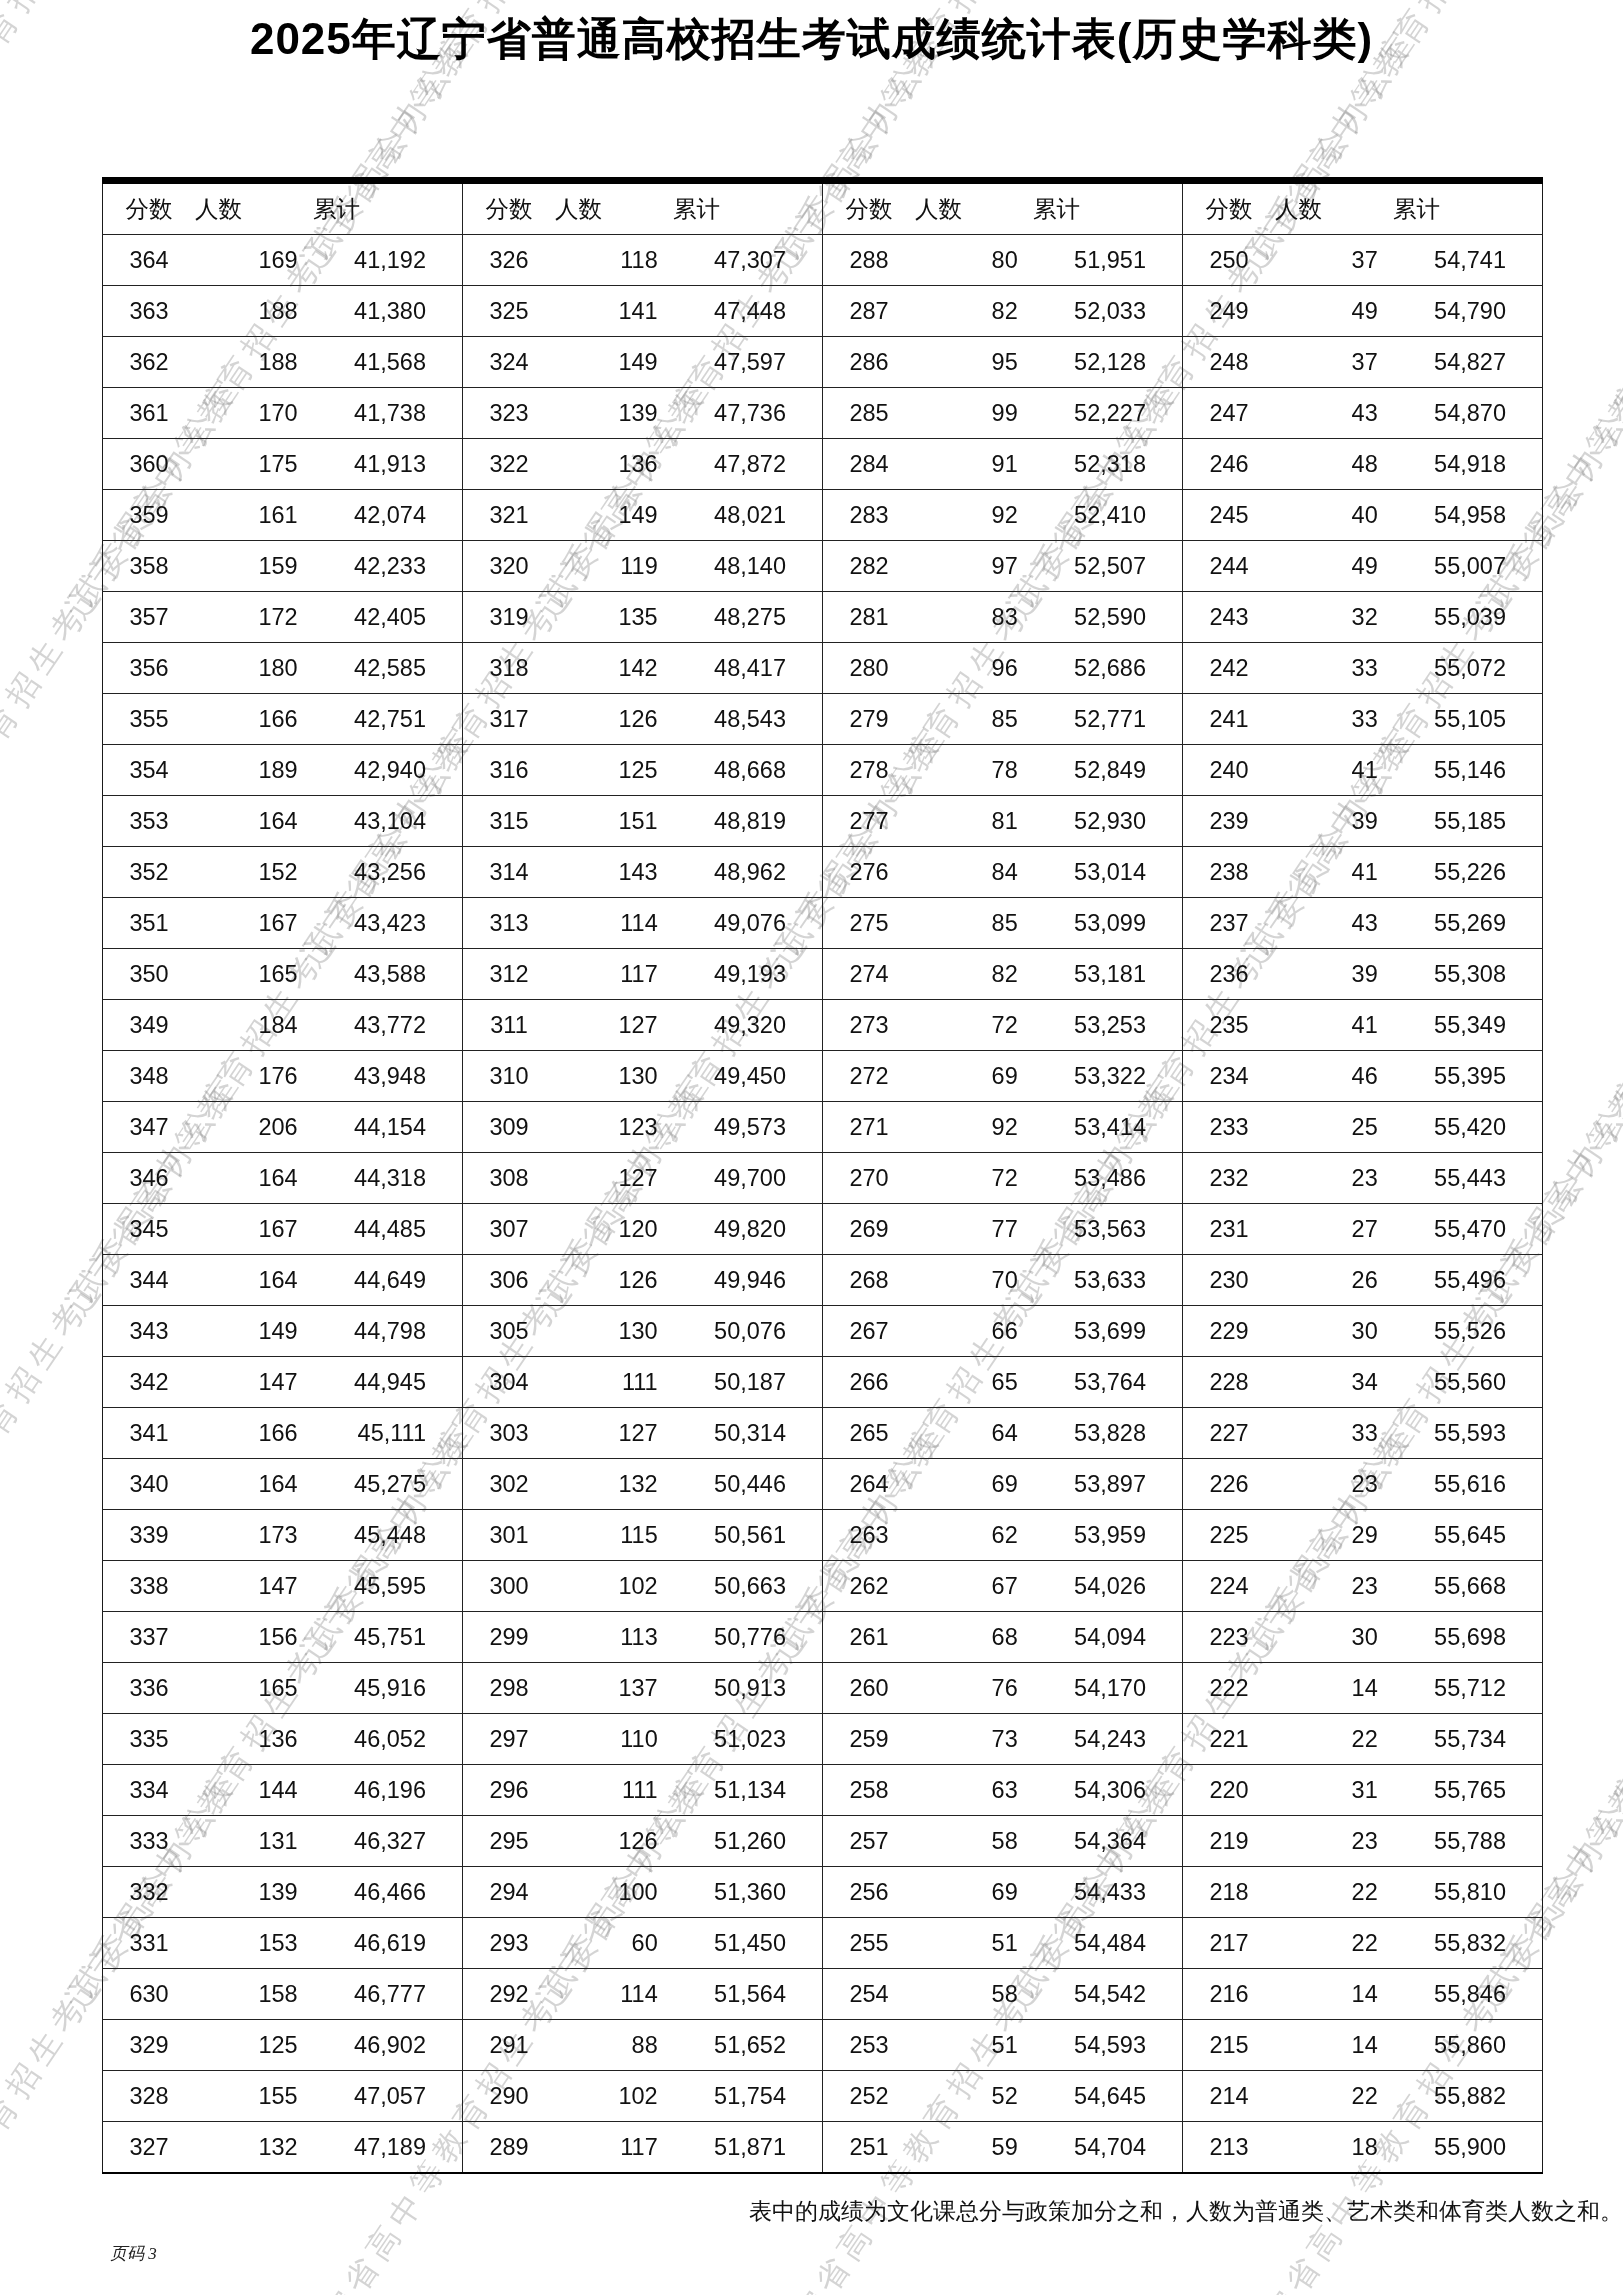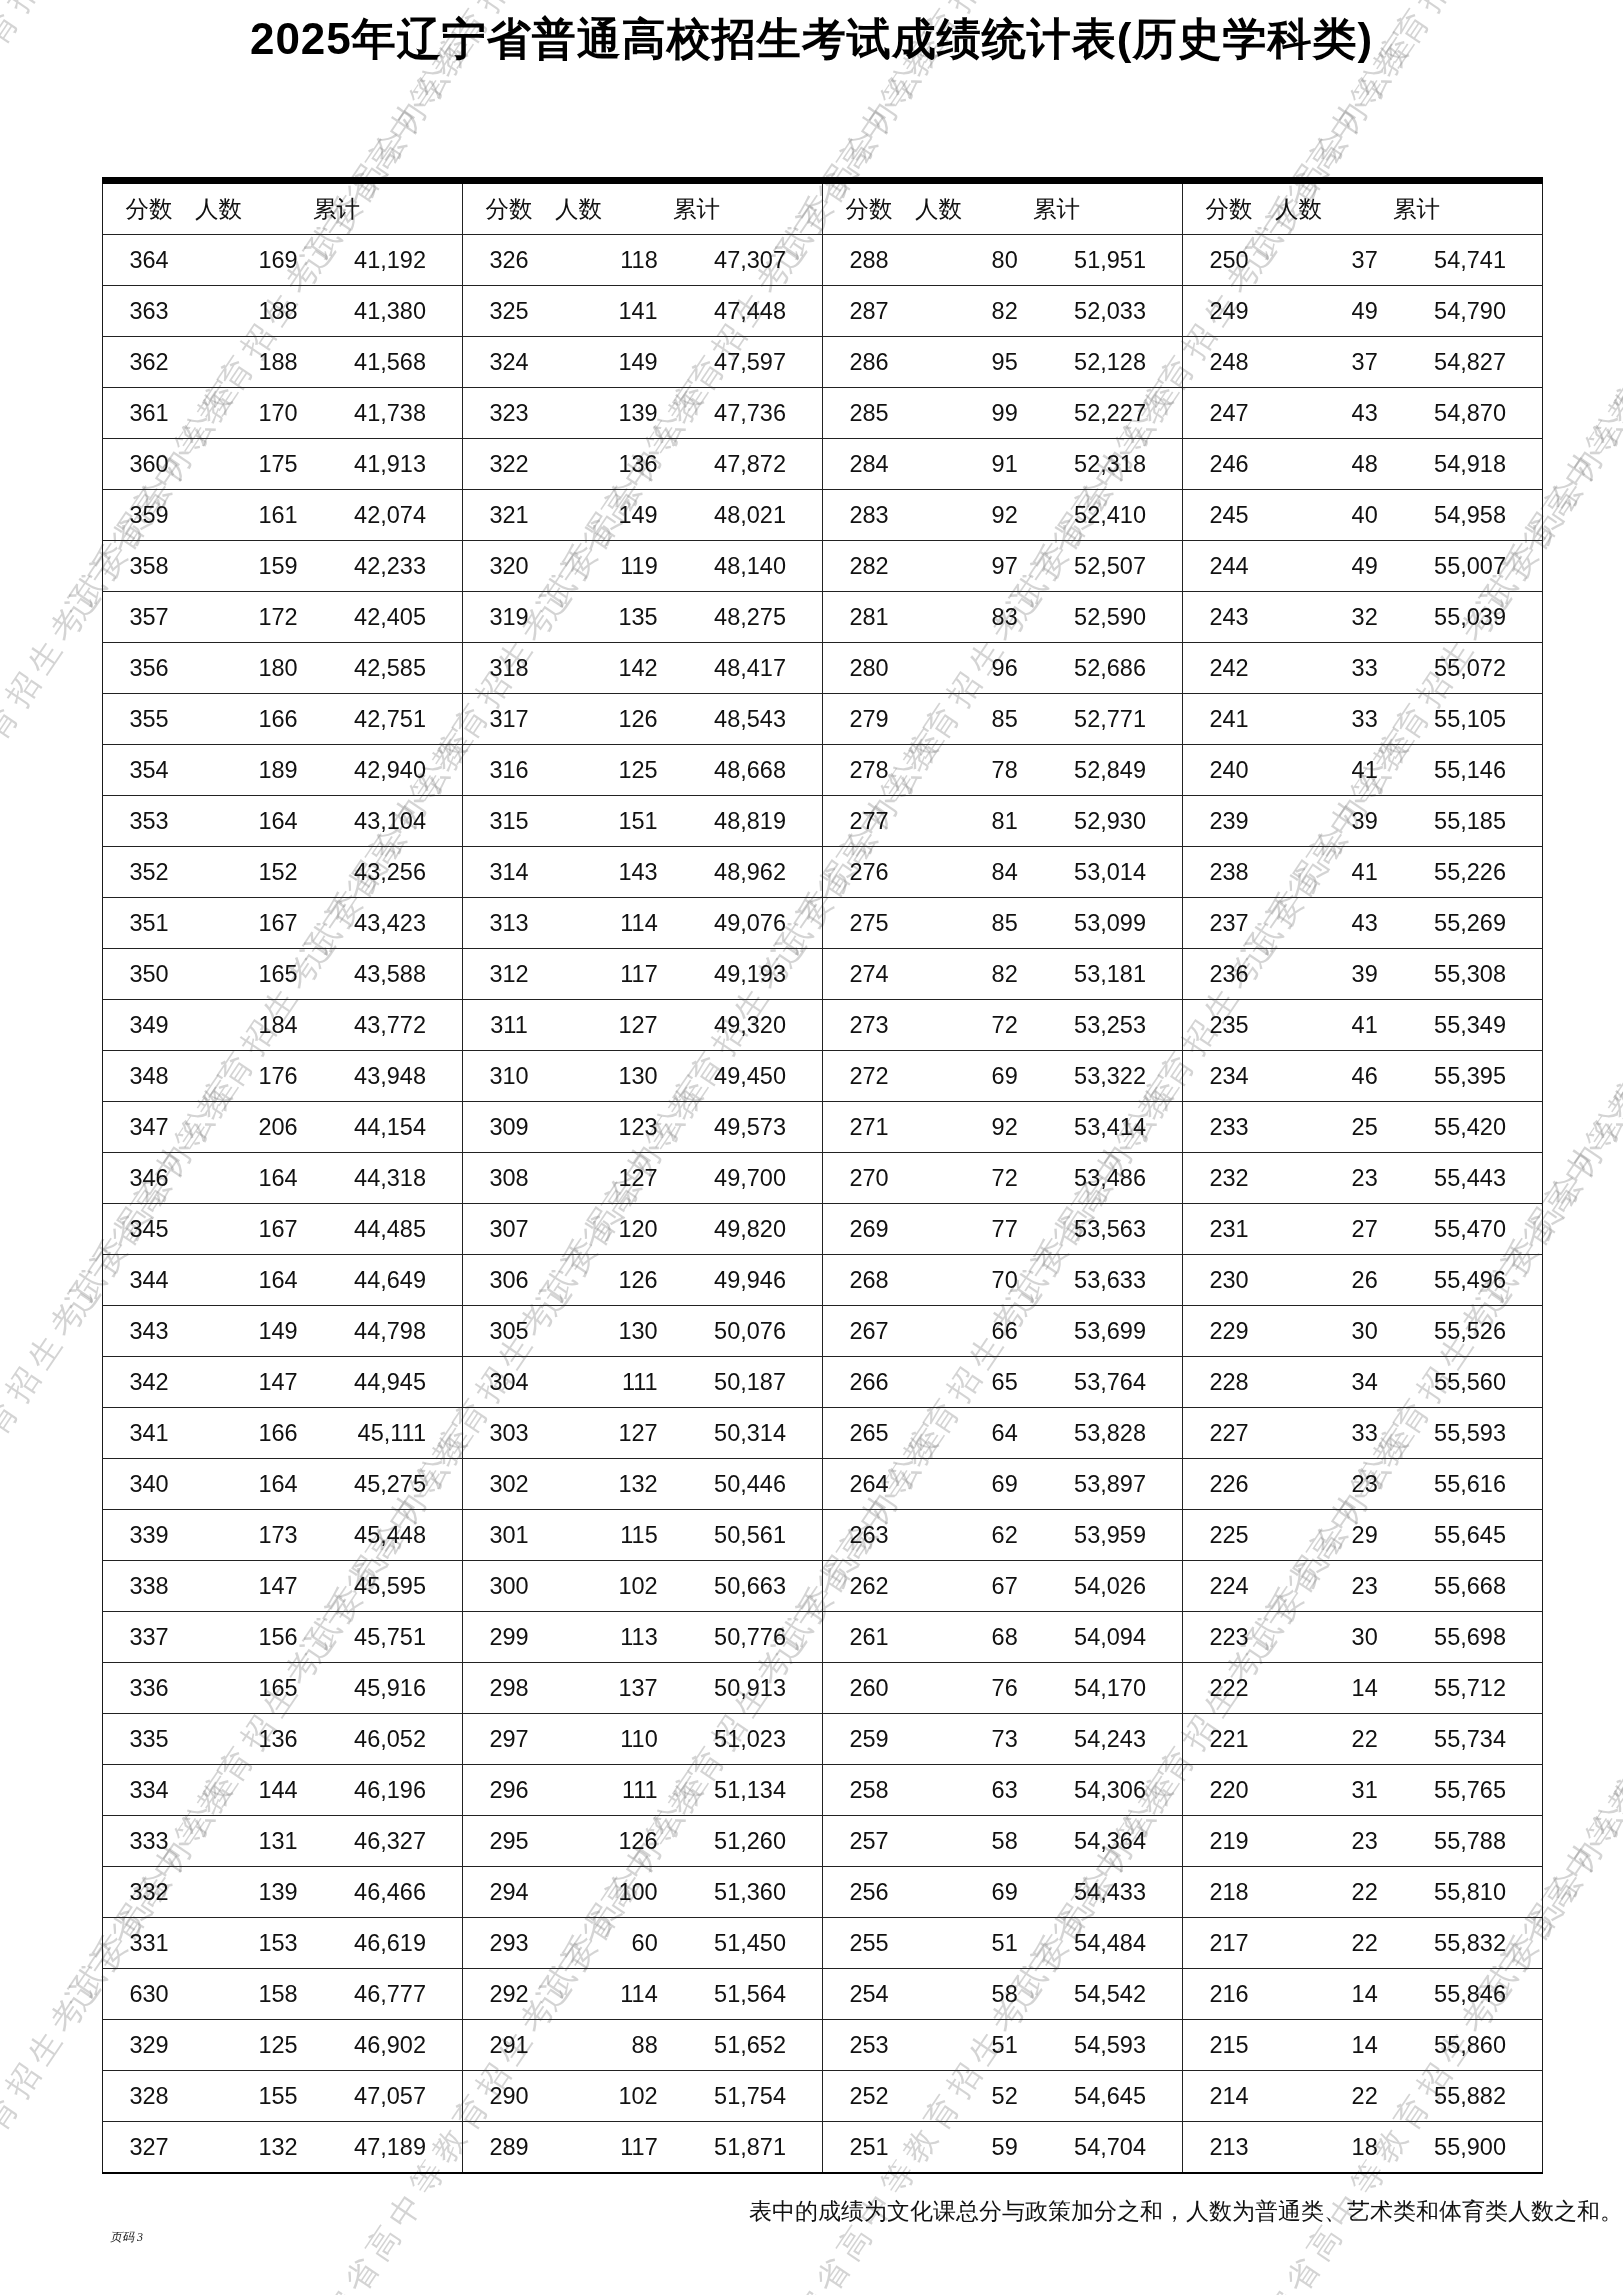--- a/index.html
+++ b/index.html
@@ -82,8 +82,8 @@
     text-align: right;
   }
   .page-number {
-    margin: 2px 0 0 110px;
-    font-size: 12px;
+    margin: 15px 0 0 110px;
+    font-size: 17px;
     font-style: italic;
     color: #222222;
     font-family: "Liberation Serif", "DejaVu Serif", serif;

